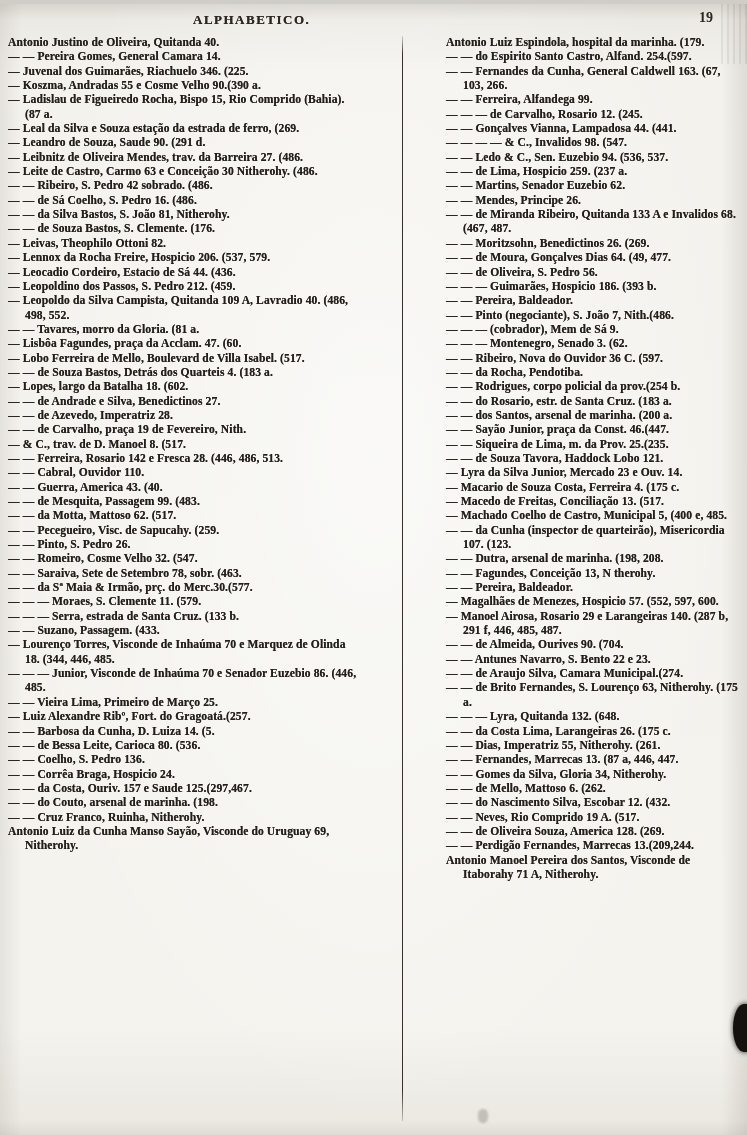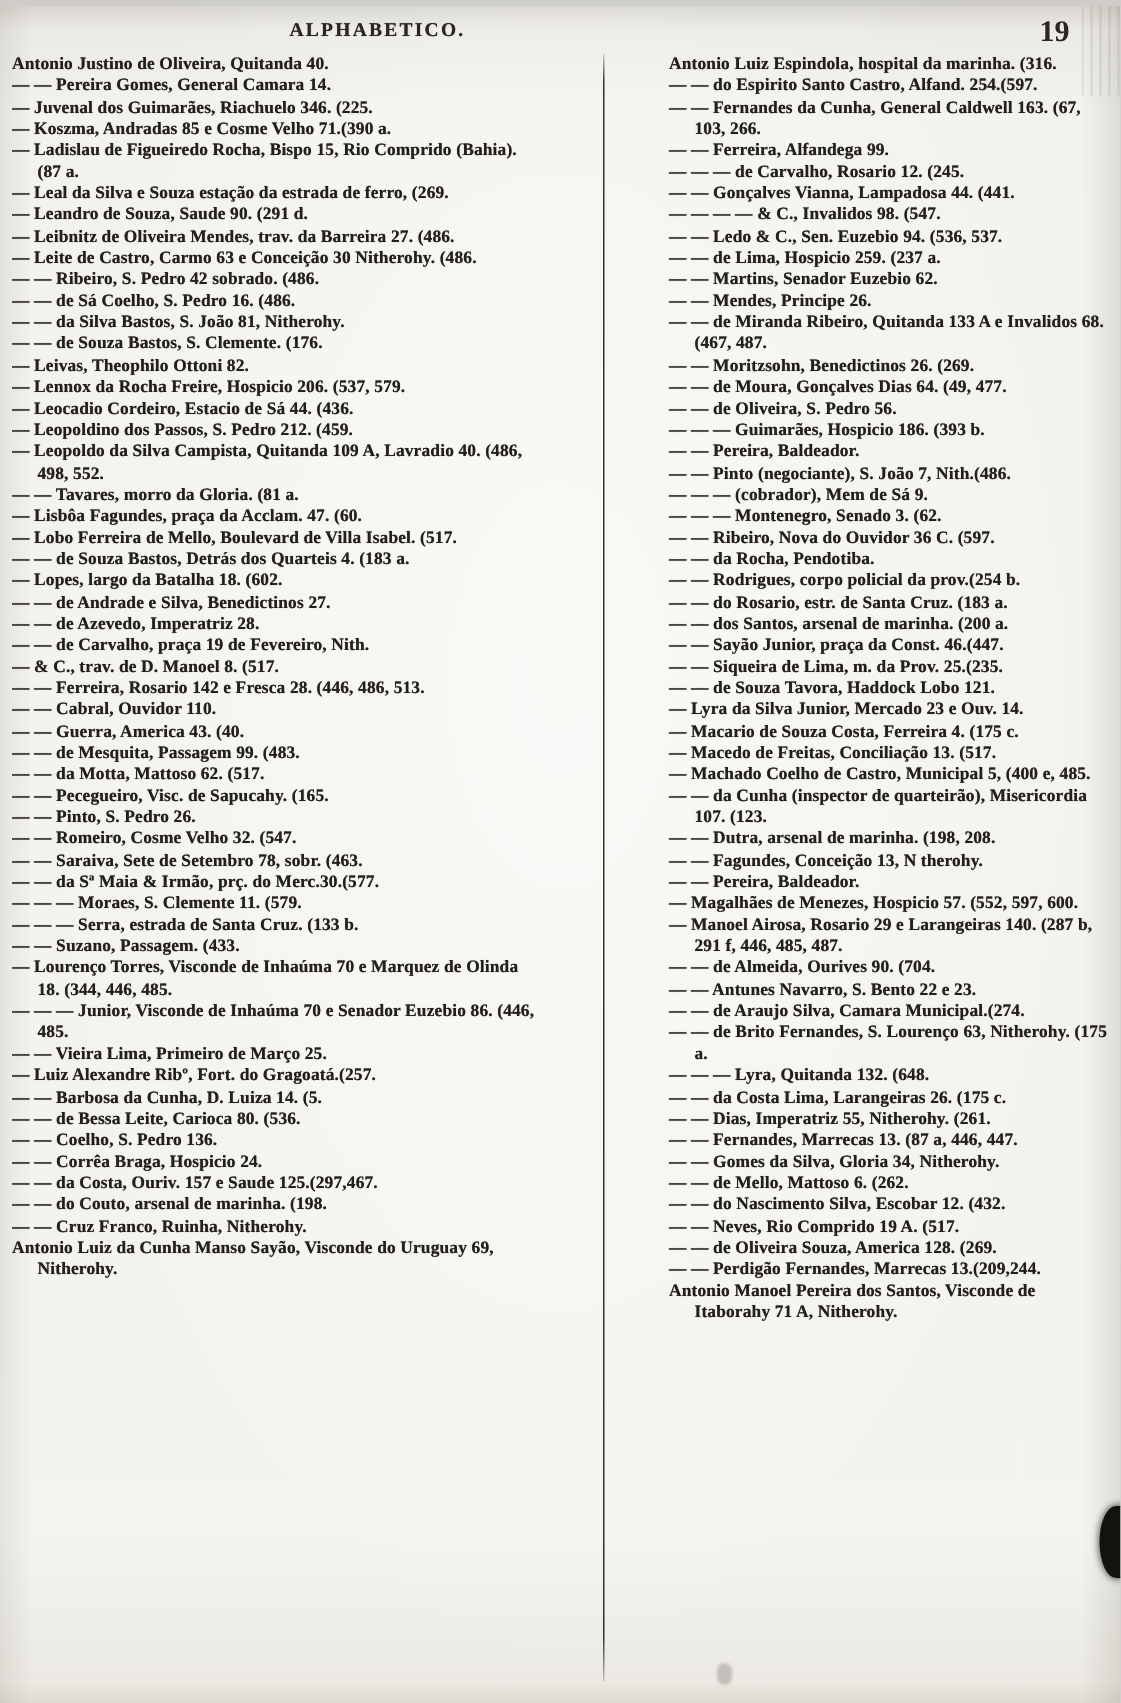--- a/index.html
+++ b/index.html
@@ -42,7 +42,7 @@
   .page-number {
     position: absolute;
     right: 34px; top: 0;
-    font-size: 20px;
+    font-size: 14px;
     font-weight: 700;
     color: #2a2620;
   }

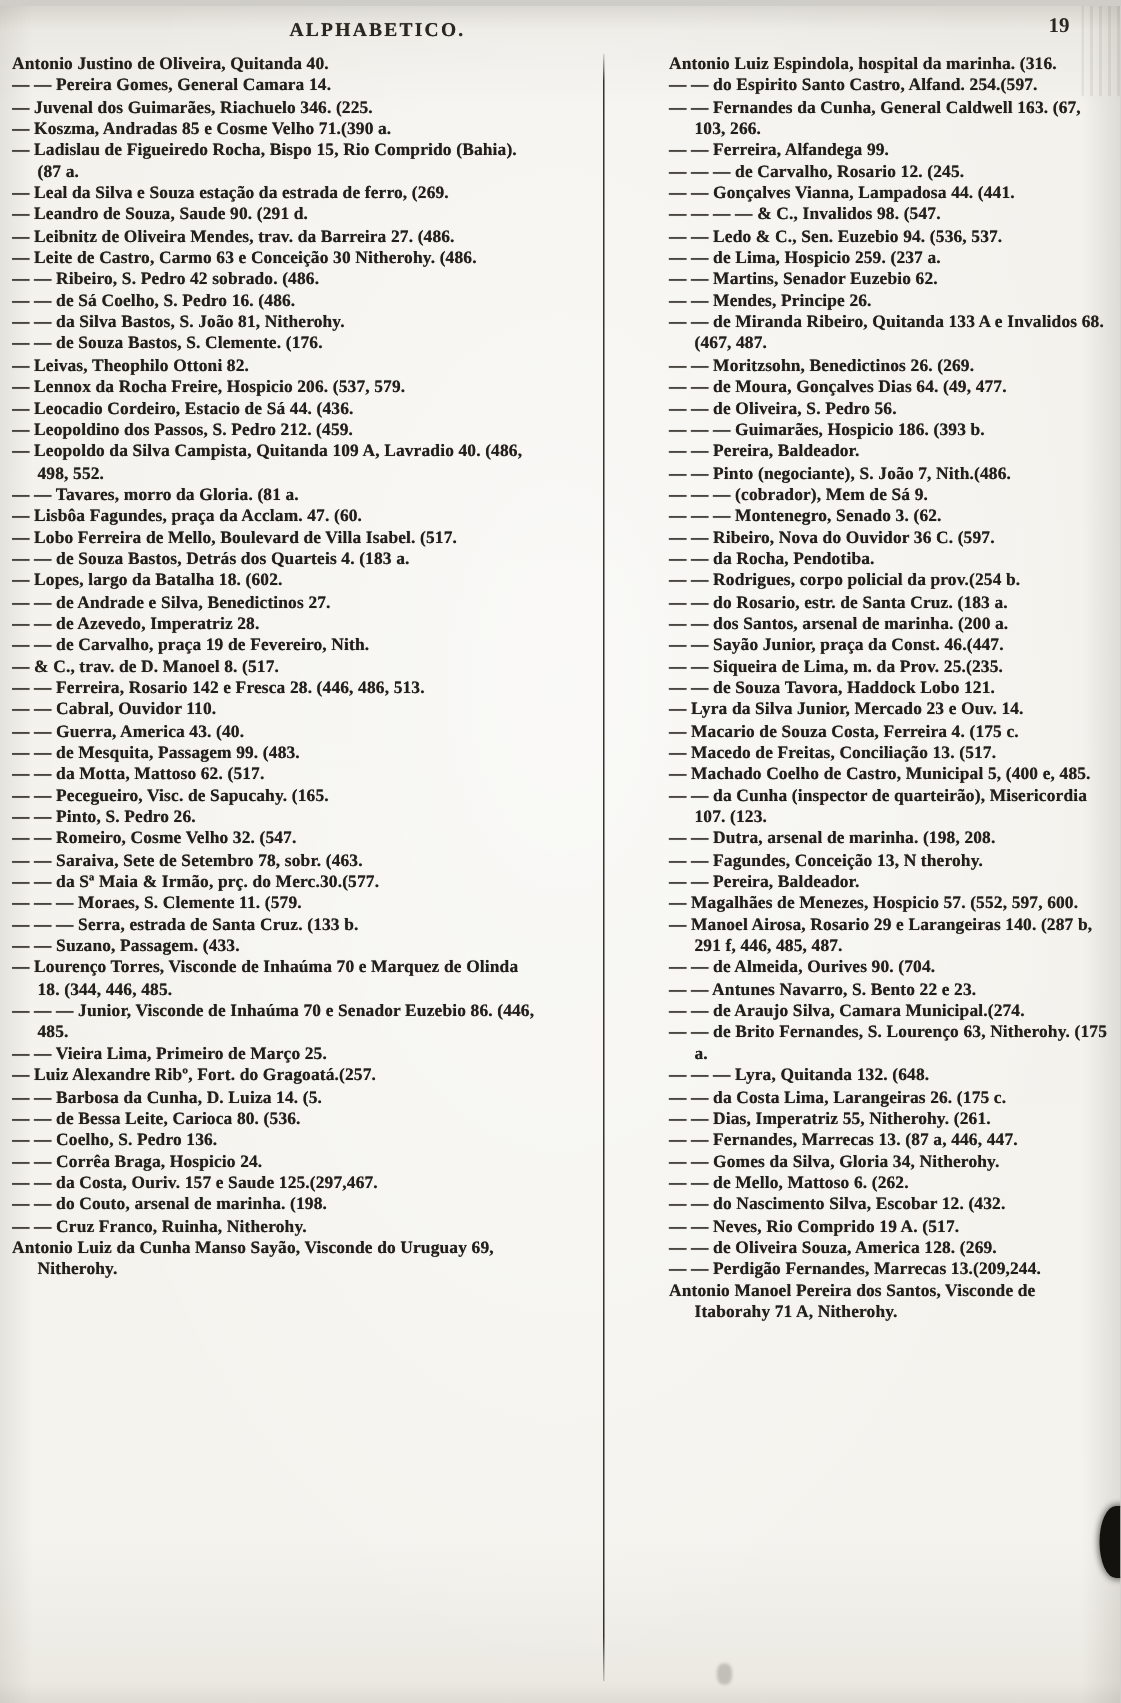--- a/index.html
+++ b/index.html
@@ -164,7 +164,7 @@
       </div>
     <div class="col-divider"></div>
     <div class="column right" id="col-right">
-        <p class="entry">Antonio Luiz Espindola, hospital da marinha. (316.</p>
+        <p class="entry">Antonio Luiz Espindola, hospital da marinha. (179.</p>
         <p class="entry">— — do Espirito Santo Castro, Alfand. 254.(597.</p>
         <p class="entry">— — Fernandes da Cunha, General Caldwell 163. (67, 103, 266.</p>
         <p class="entry">— — Ferreira, Alfandega 99.</p>

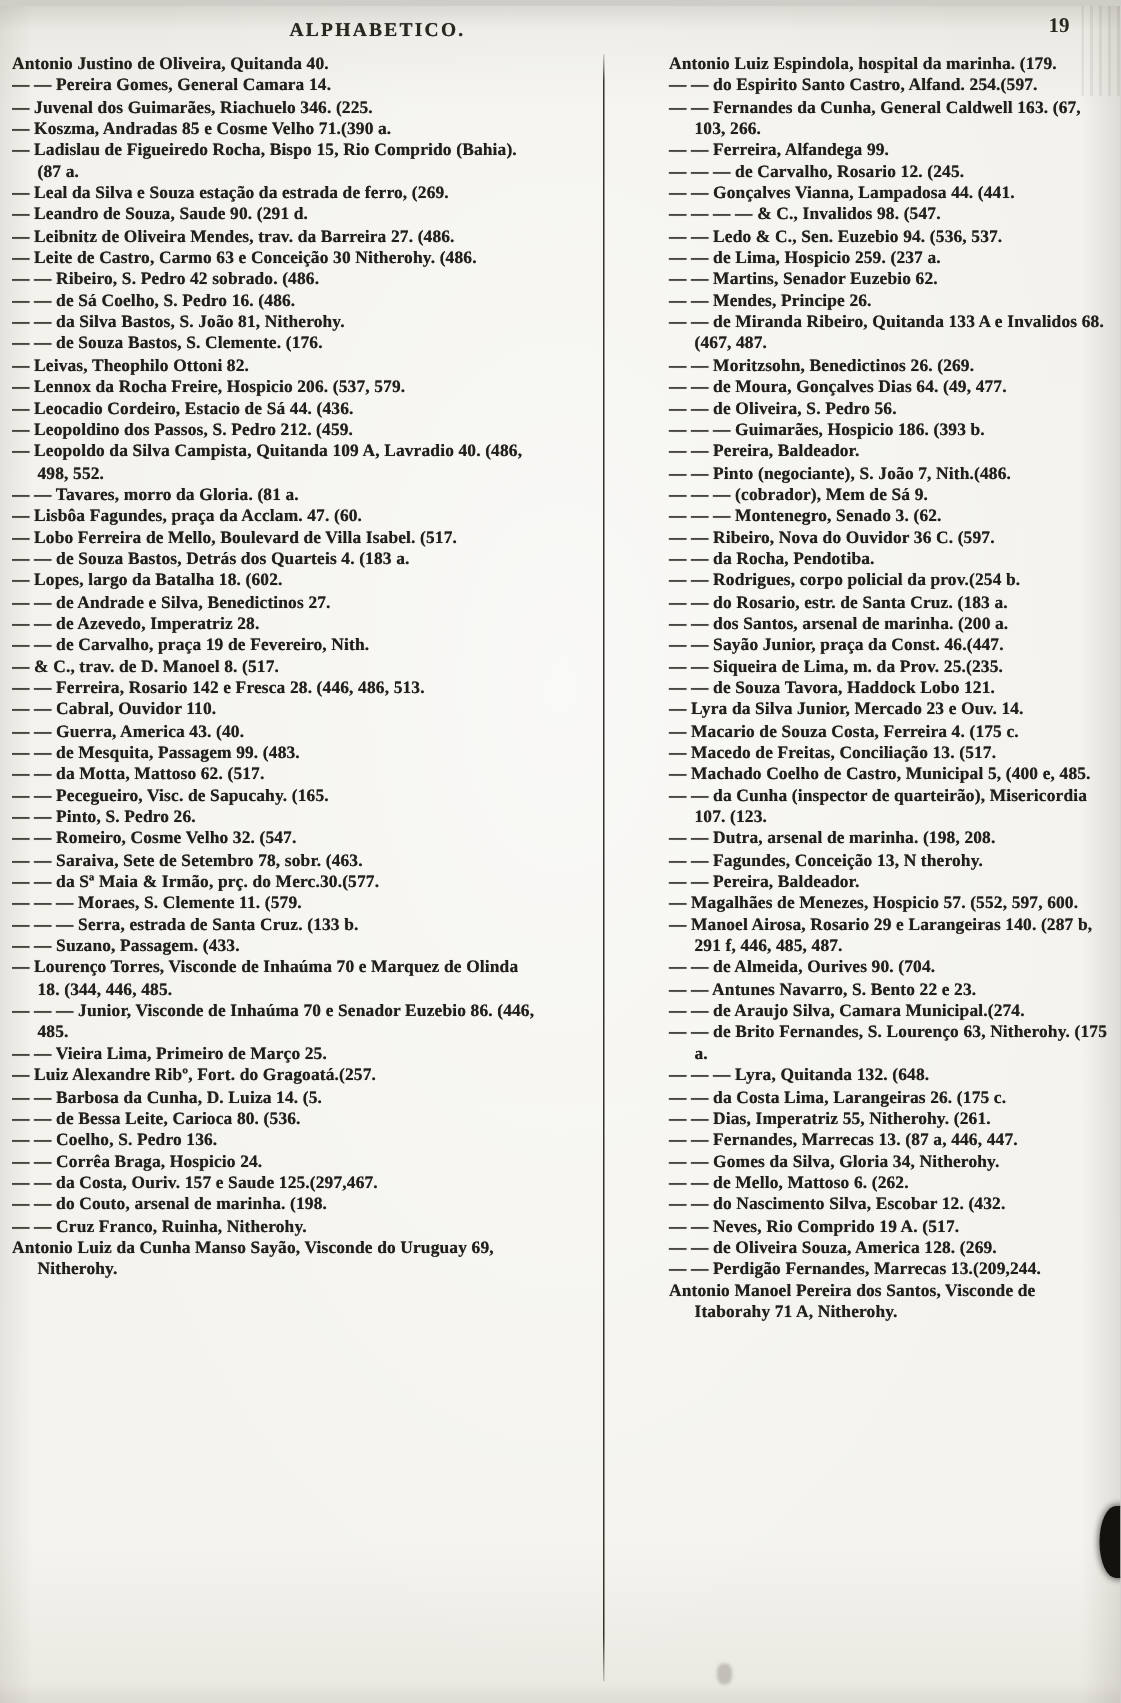--- a/index.html
+++ b/index.html
@@ -112,7 +112,7 @@
         <p class="entry">Antonio Justino de Oliveira, Quitanda 40.</p>
         <p class="entry">— — Pereira Gomes, General Camara 14.</p>
         <p class="entry">— Juvenal dos Guimarães, Riachuelo 346. (225.</p>
-        <p class="entry">— Koszma, Andradas 85 e Cosme Velho 71.(390 a.</p>
+        <p class="entry">— Koszma, Andradas 55 e Cosme Velho 90.(390 a.</p>
         <p class="entry">— Ladislau de Figueiredo Rocha, Bispo 15, Rio Comprido (Bahia). (87 a.</p>
         <p class="entry">— Leal da Silva e Souza estação da estrada de ferro, (269.</p>
         <p class="entry">— Leandro de Souza, Saude 90. (291 d.</p>

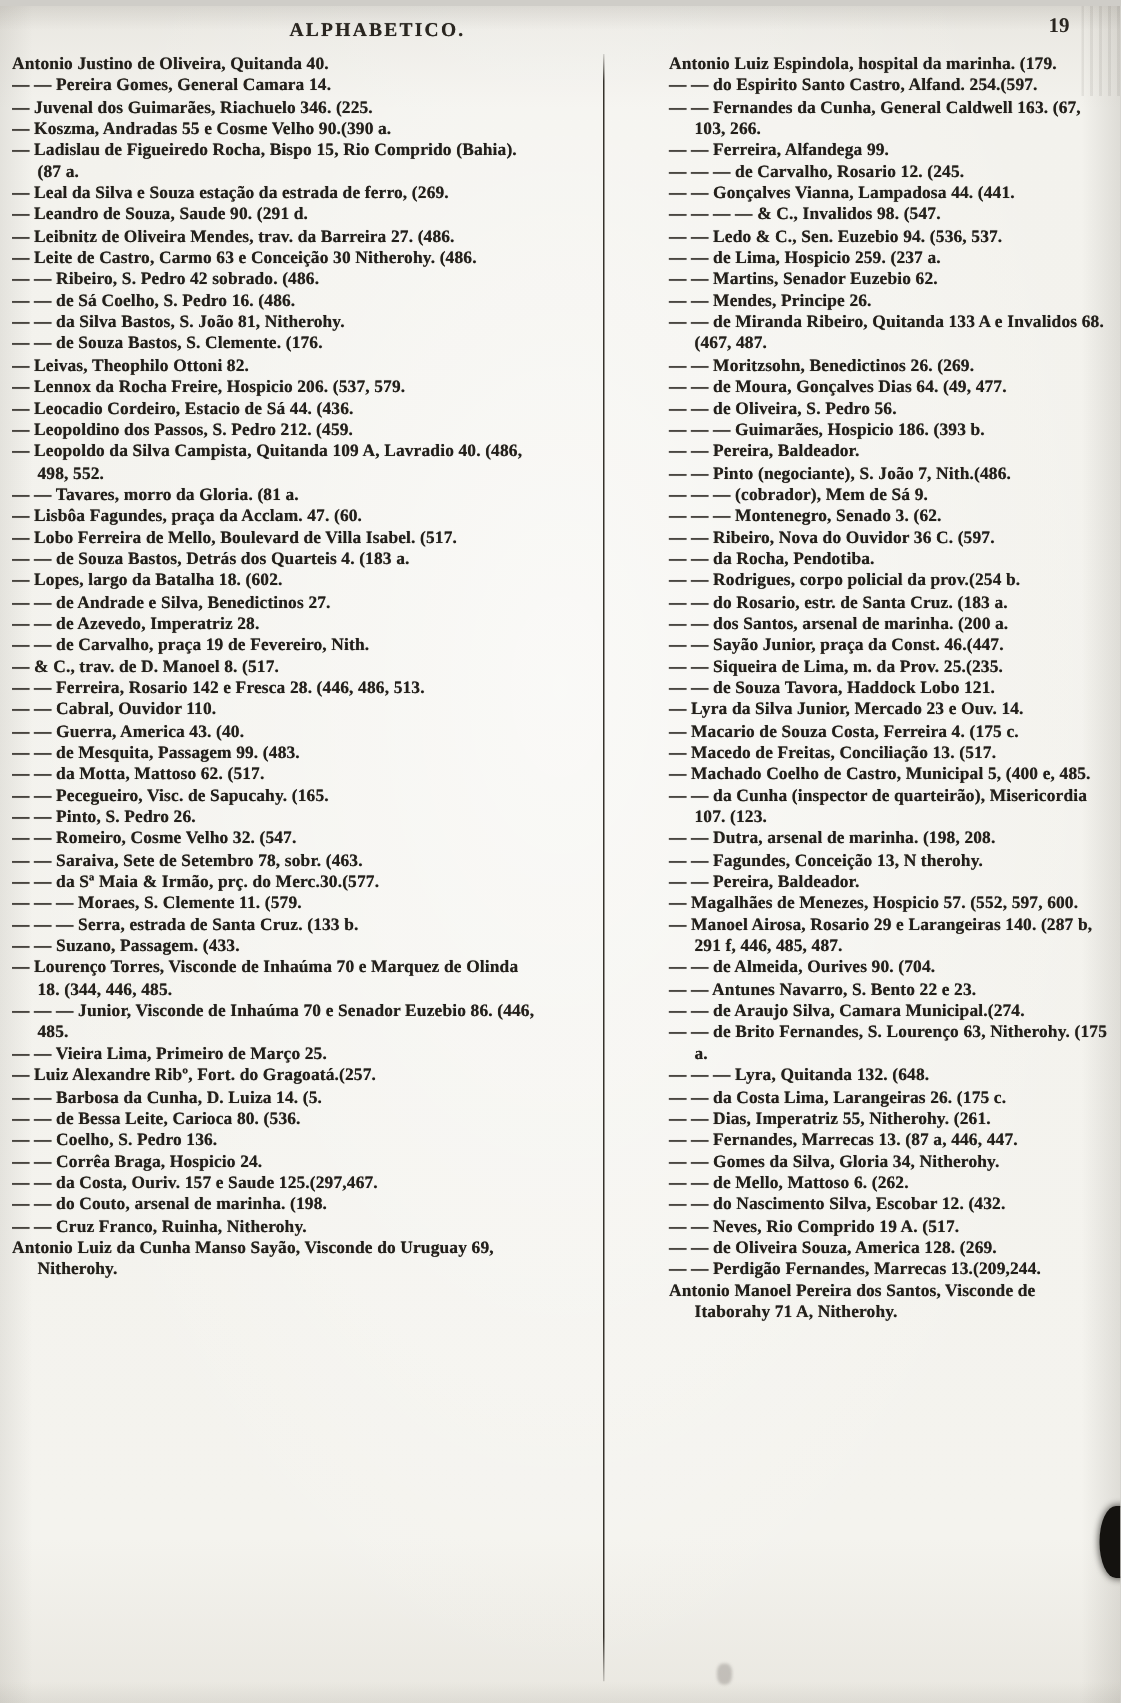--- a/index.html
+++ b/index.html
@@ -141,7 +141,7 @@
         <p class="entry">— — Guerra, America 43. (40.</p>
         <p class="entry">— — de Mesquita, Passagem 99. (483.</p>
         <p class="entry">— — da Motta, Mattoso 62. (517.</p>
-        <p class="entry">— — Pecegueiro, Visc. de Sapucahy. (165.</p>
+        <p class="entry">— — Pecegueiro, Visc. de Sapucahy. (259.</p>
         <p class="entry">— — Pinto, S. Pedro 26.</p>
         <p class="entry">— — Romeiro, Cosme Velho 32. (547.</p>
         <p class="entry">— — Saraiva, Sete de Setembro 78, sobr. (463.</p>

